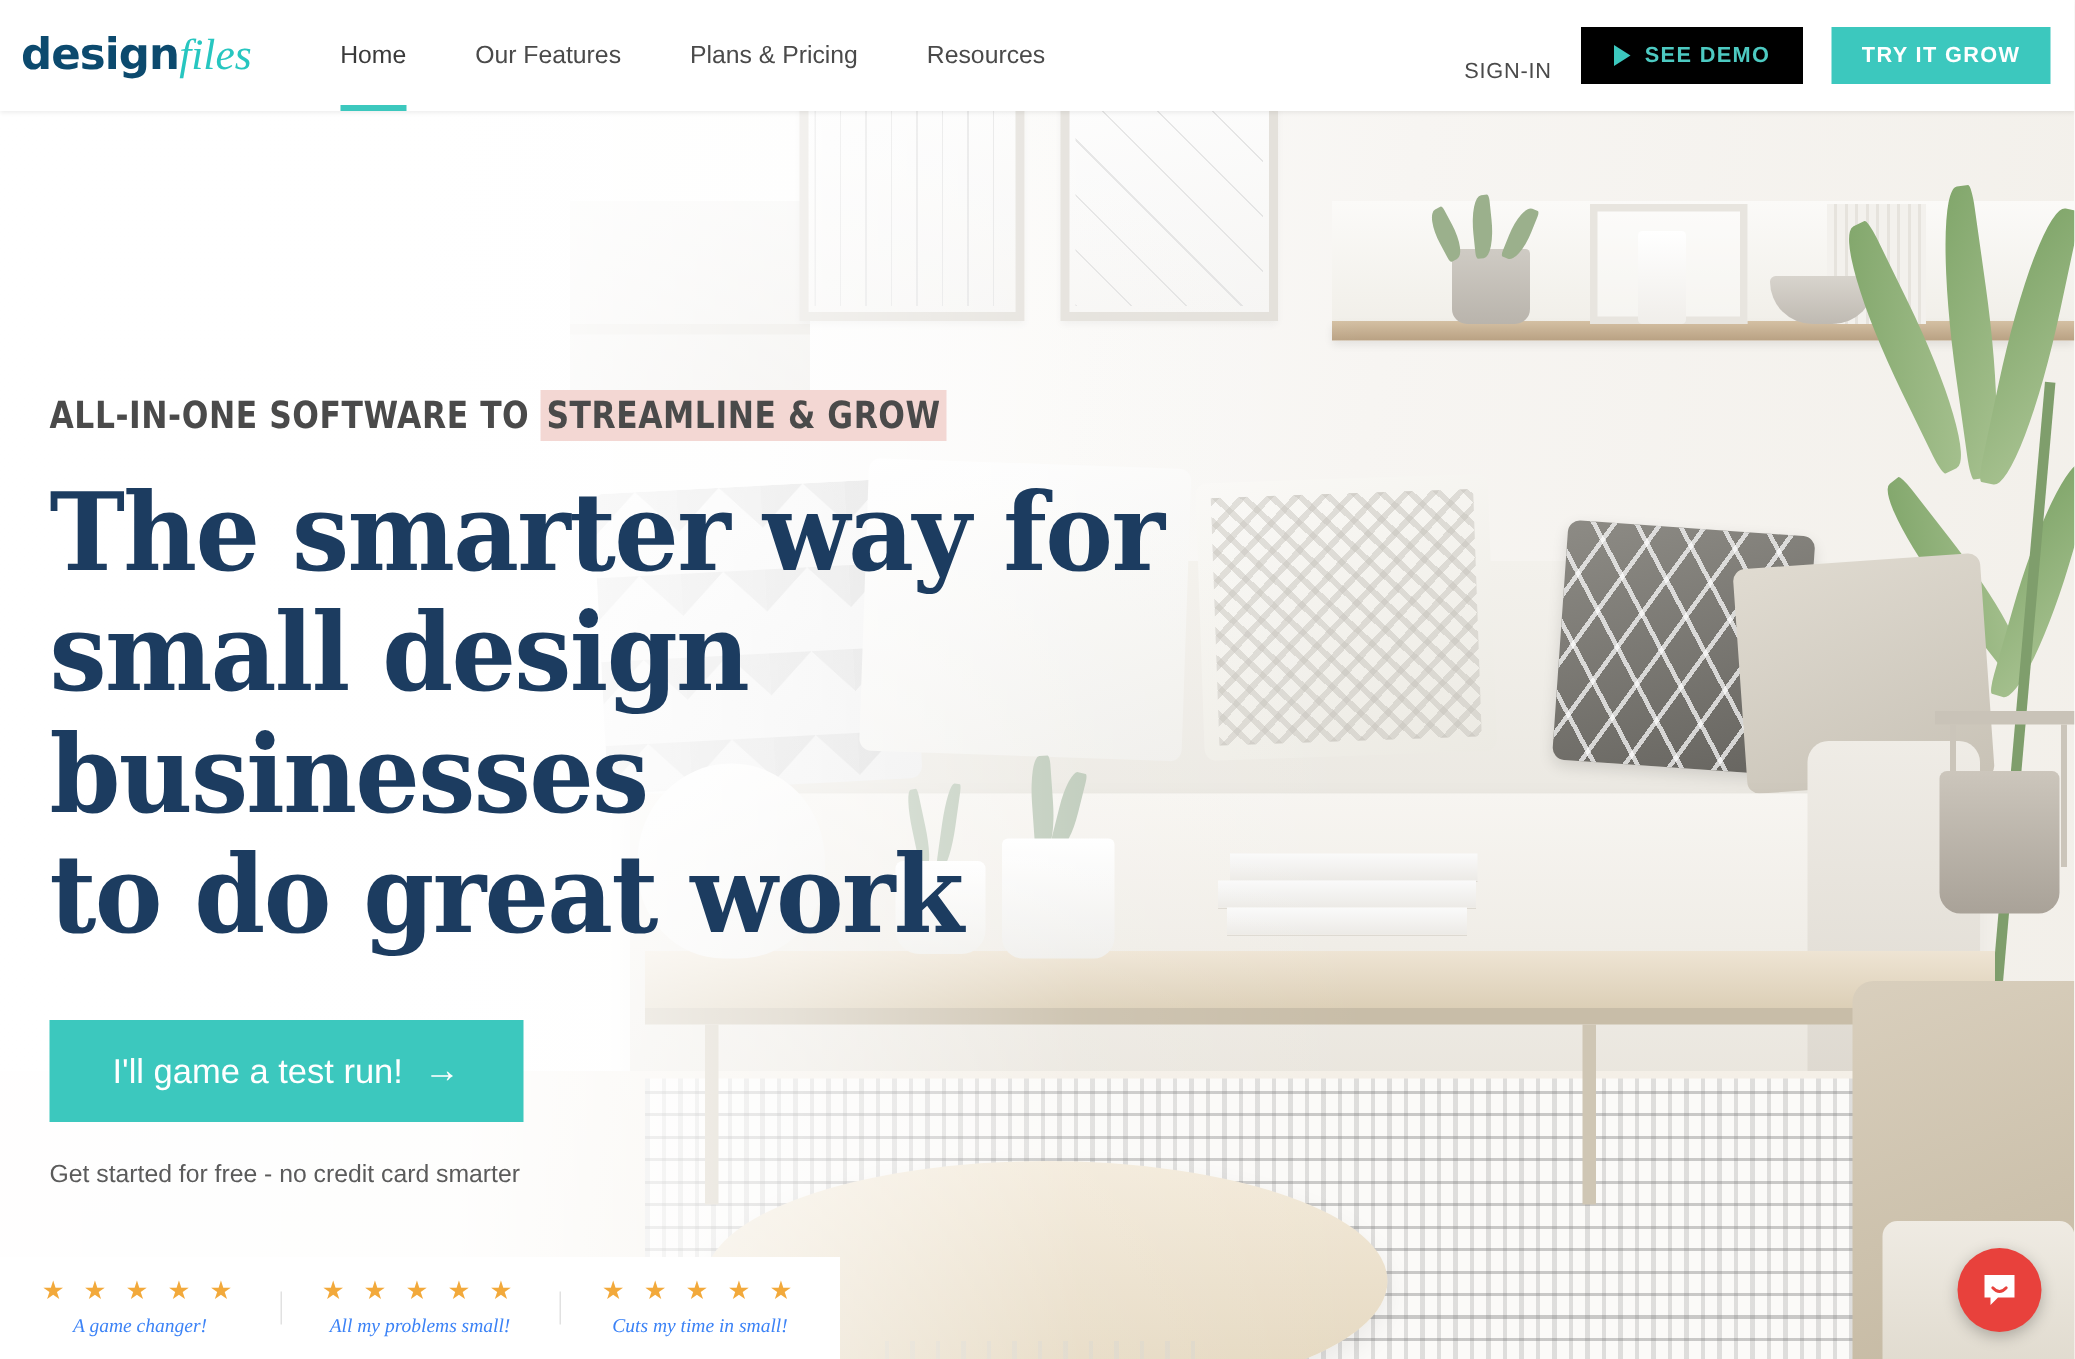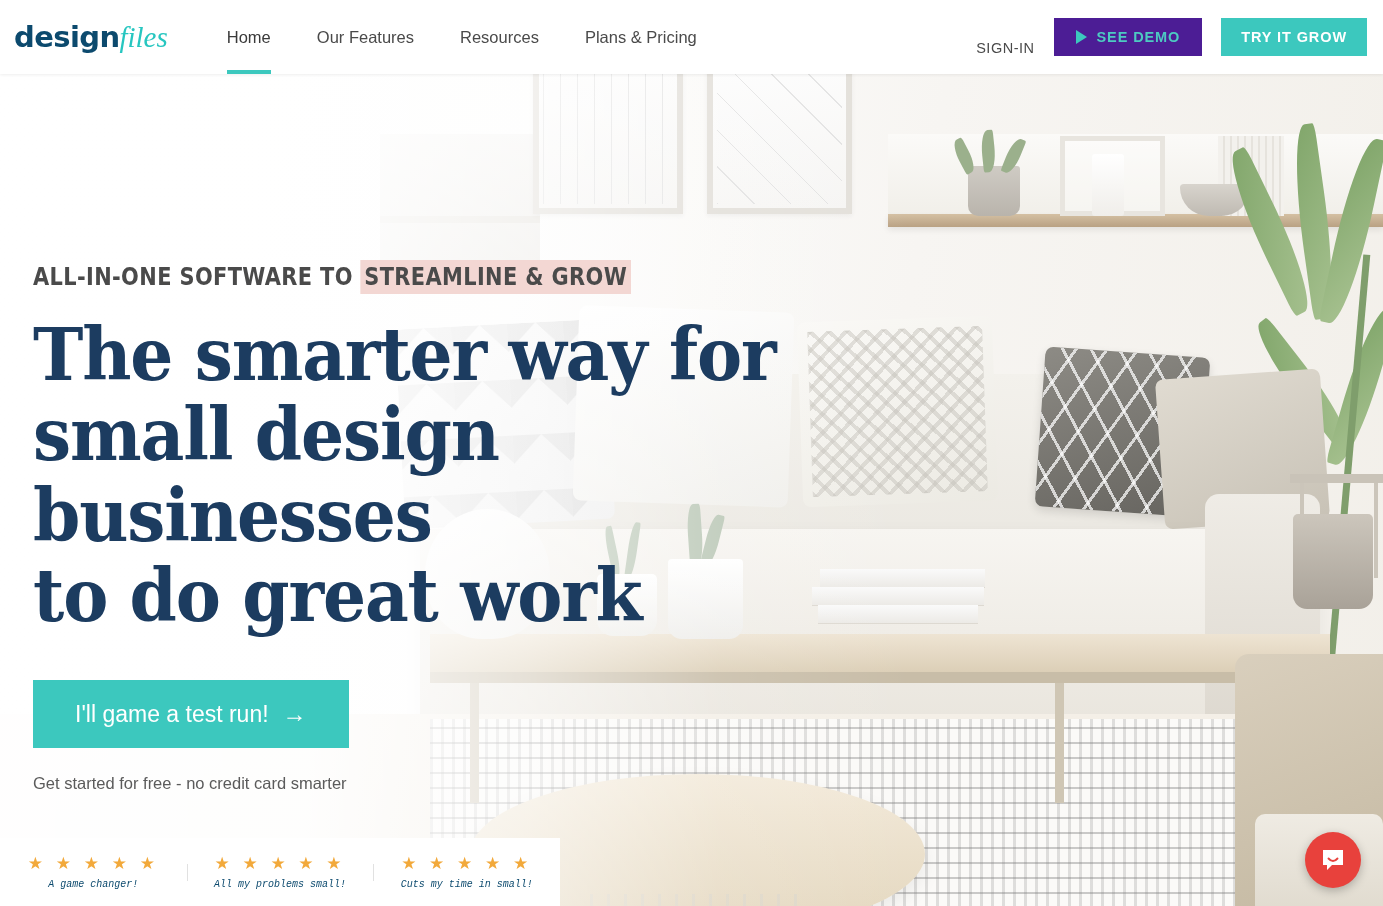--- a/index.html
+++ b/index.html
@@ -464,8 +464,8 @@
   <nav class="nav-links">
     <a class="nav-link active">Home</a>
     <a class="nav-link">Our Features</a>
+    <a class="nav-link">Plans &amp; Pricing</a>
     <a class="nav-link">Resources</a>
-    <a class="nav-link">Plans &amp; Pricing</a>
   </nav>
 
   <div class="nav-right">

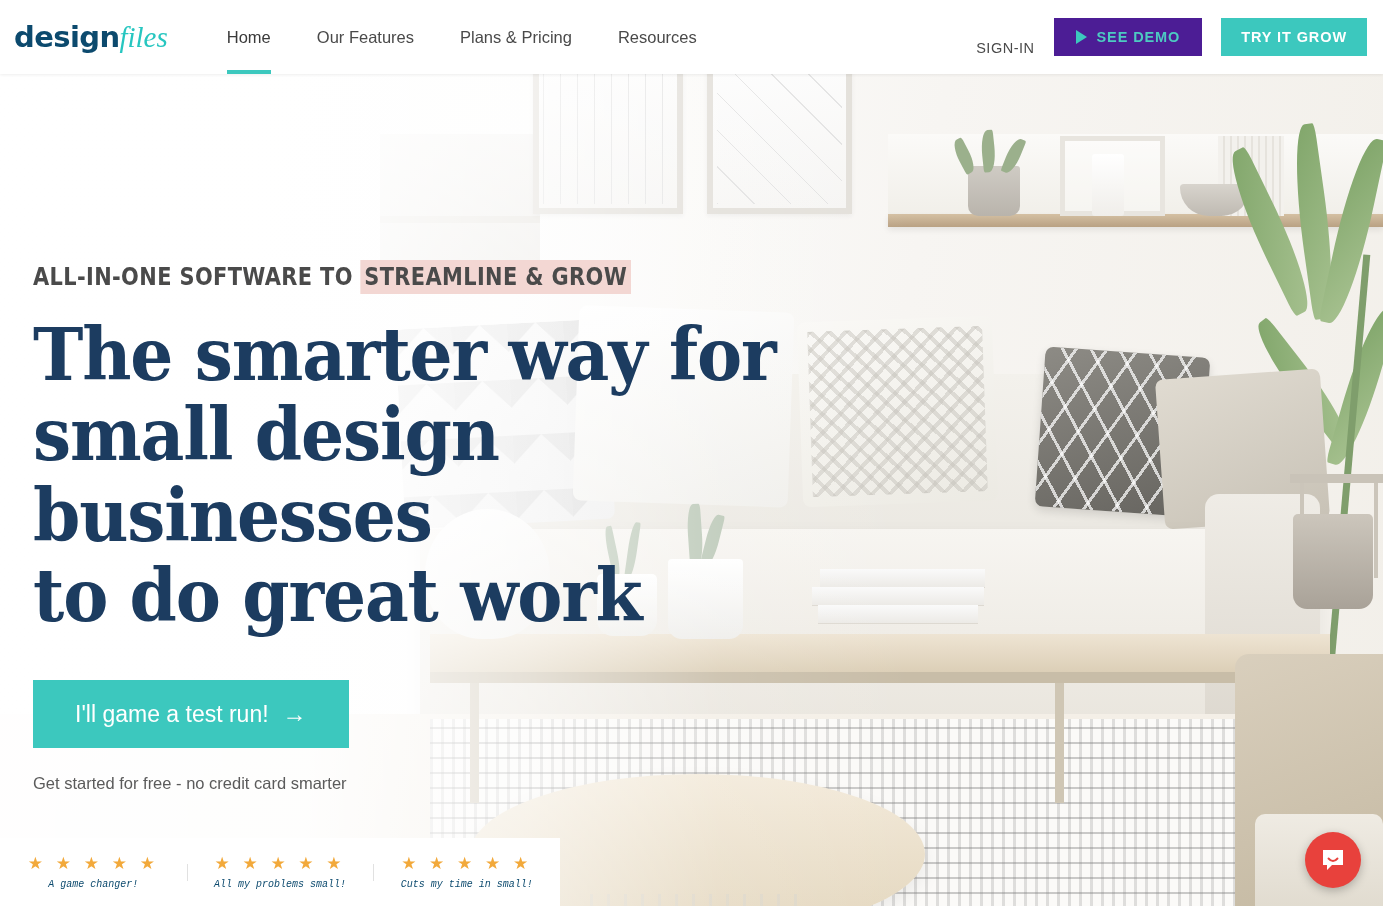--- a/index.html
+++ b/index.html
@@ -84,7 +84,7 @@
     display:flex;
     align-items:center;
     gap:9px;
-    background:#4c1d95;
+    background:#000000;
     color:#4dcac2;
     font-size:14.5px;
     font-weight:bold;

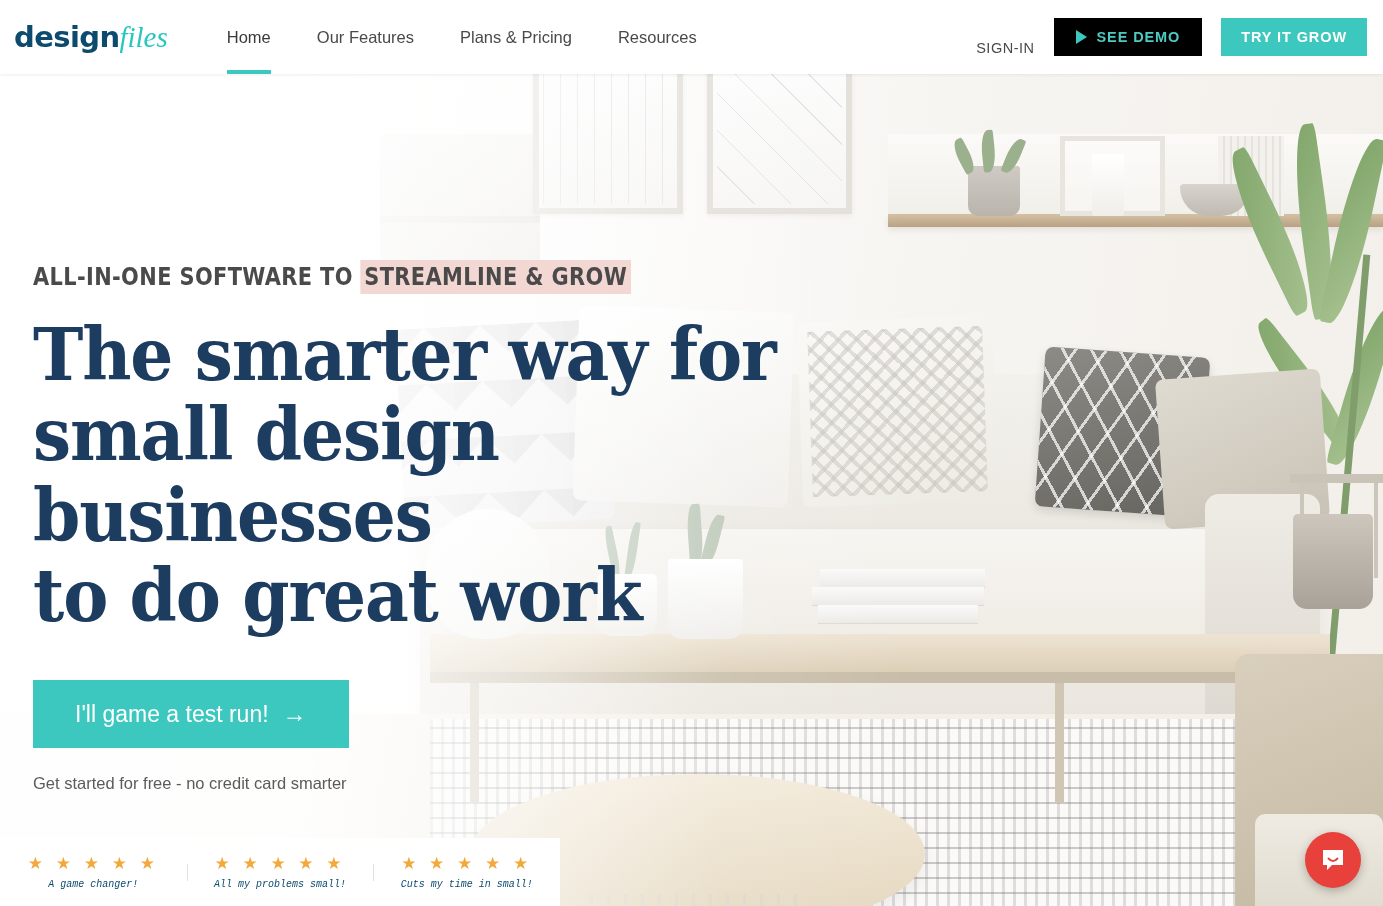--- a/index.html
+++ b/index.html
@@ -432,10 +432,10 @@
     white-space:nowrap;
   }
   .tst-text{
-    font-family:Liberation Mono, monospace;
+    font-family:Liberation Serif, serif;
     font-style:italic;
-    font-size:10px;
-    color:#0c4a6e;
+    font-size:13px;
+    color:#3b82f6;
     white-space:nowrap;
   }
 

